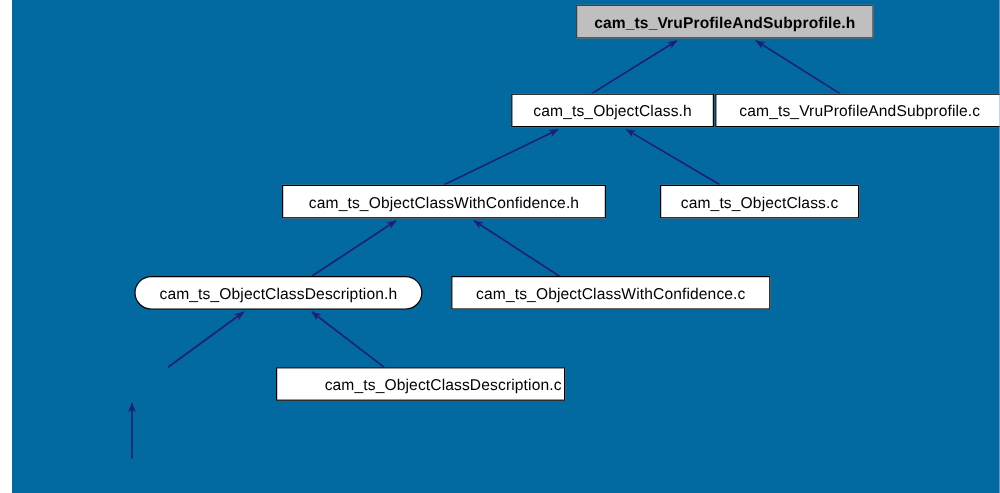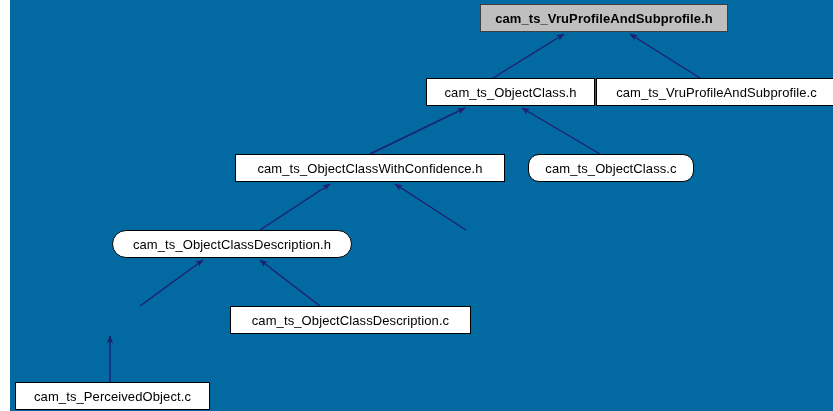--- a/index.html
+++ b/index.html
@@ -81,7 +81,7 @@
     <div class="node" style="left: 225px; top: 154px; width: 270px; height: 28px; text-align: right;">
       <span class="node-label">cam_ts_ObjectClassWithConfidence.h</span>
     </div>
-    <div class="node" style="left: 518px; top: 154px; width: 166px; height: 28px; border-radius: 11px;">
+    <div class="node" style="left: 540px; top: 154px; width: 166px; height: 28px;">
       <span class="node-label">cam_ts_ObjectClass.c</span>
     </div>
     <div class="node" style="left: 102px; top: 230px; width: 240px; height: 28px; border-radius: 14px;">

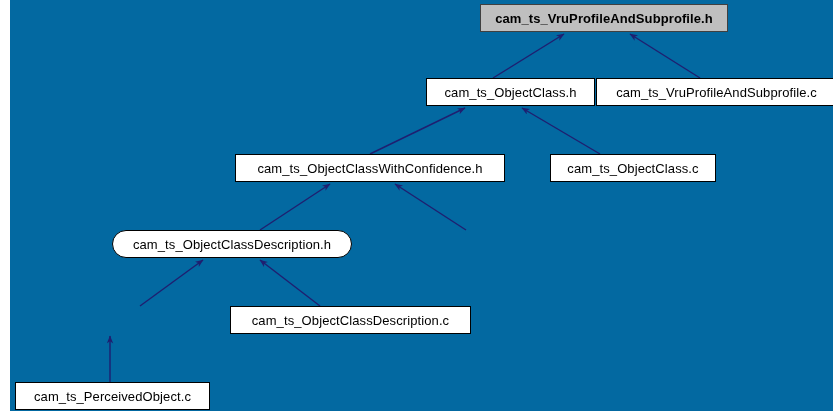--- a/index.html
+++ b/index.html
@@ -87,6 +87,9 @@
     <div class="node" style="left: 102px; top: 230px; width: 240px; height: 28px; border-radius: 14px;">
       <span class="node-label">cam_ts_ObjectClassDescription.h</span>
     </div>
+    <div class="node" style="left: 366px; top: 230px; width: 266px; height: 28px;">
+      <span class="node-label">cam_ts_ObjectClassWithConfidence.c</span>
+    </div>
     <div class="node" style="left: 220px; top: 306px; width: 241px; height: 28px;">
       <span class="node-label">cam_ts_ObjectClassDescription.c</span>
     </div>

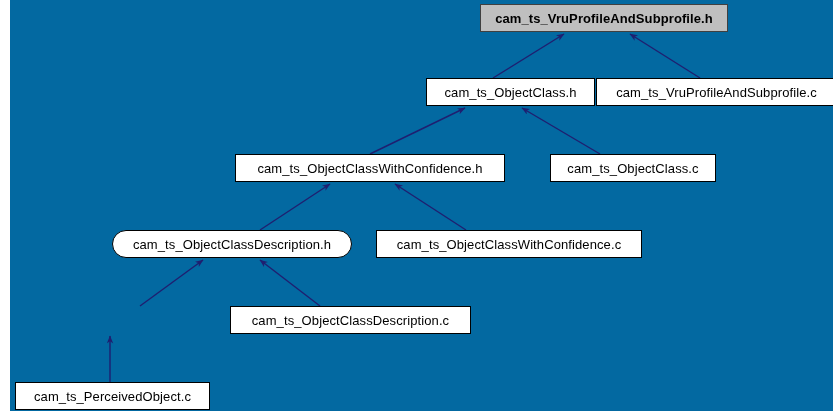--- a/index.html
+++ b/index.html
@@ -90,7 +90,7 @@
     <div class="node" style="left: 366px; top: 230px; width: 266px; height: 28px;">
       <span class="node-label">cam_ts_ObjectClassWithConfidence.c</span>
     </div>
-    <div class="node" style="left: 220px; top: 306px; width: 241px; height: 28px;">
+    <div class="node" style="left: 220px; top: 306px; width: 241px; height: 28px; justify-content: flex-end;">
       <span class="node-label">cam_ts_ObjectClassDescription.c</span>
     </div>
     <div class="node" style="left: 5px; top: 382px; width: 195px; height: 28px;">

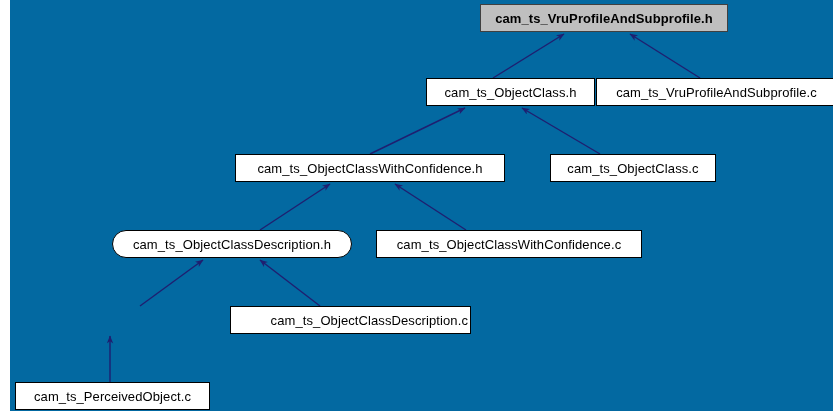--- a/index.html
+++ b/index.html
@@ -93,9 +93,6 @@
     <div class="node" style="left: 220px; top: 306px; width: 241px; height: 28px; justify-content: flex-end;">
       <span class="node-label">cam_ts_ObjectClassDescription.c</span>
     </div>
-    <div class="node" style="left: 5px; top: 382px; width: 195px; height: 28px;">
-      <span class="node-label">cam_ts_PerceivedObject.c</span>
-    </div>
   </div>
 
 </body></html>

